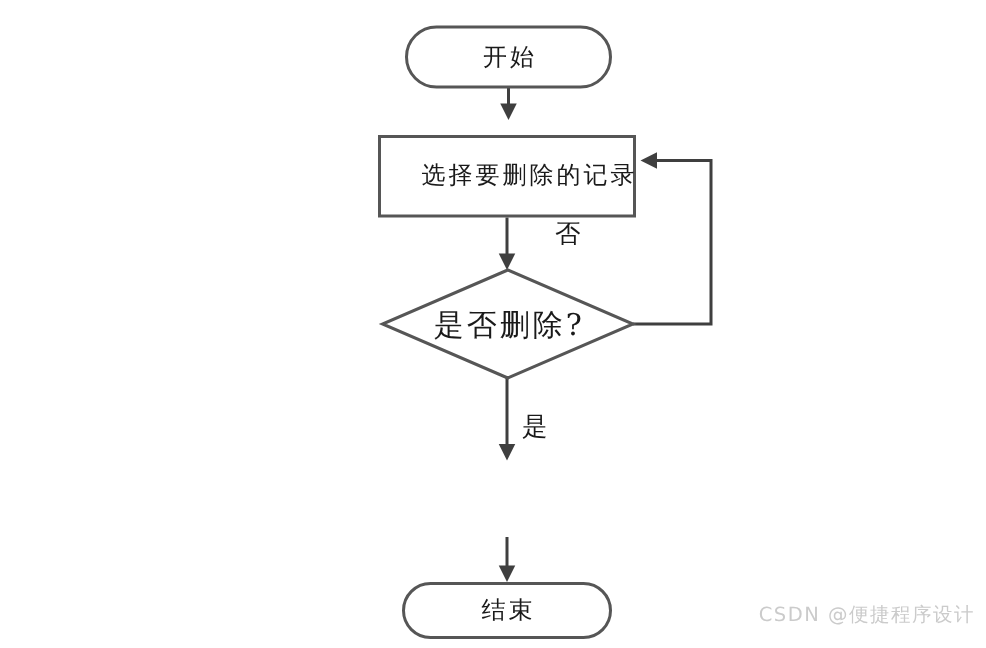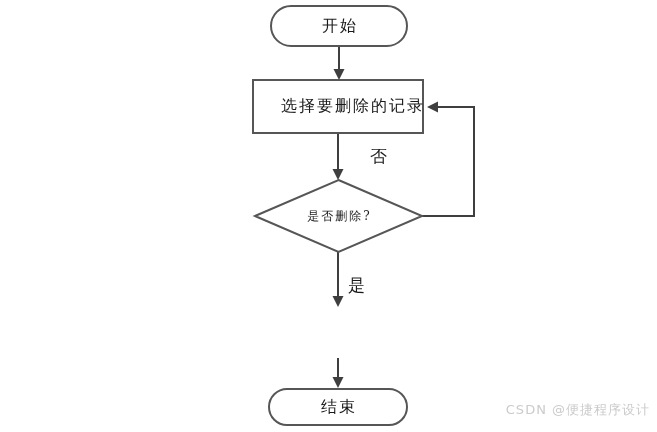--- a/index.html
+++ b/index.html
@@ -65,7 +65,7 @@
     <polygon class="diamond" points="338.5,180 422,216 338.5,252 255,216"></polygon>
   </svg>
 
-  <div class="node terminator" style="left:270px;top:5px;width:138px;height:42px;">
+  <div class="node terminator" style="left:270px;top:17px;width:138px;height:42px;">
     <span>开始</span>
   </div>
 

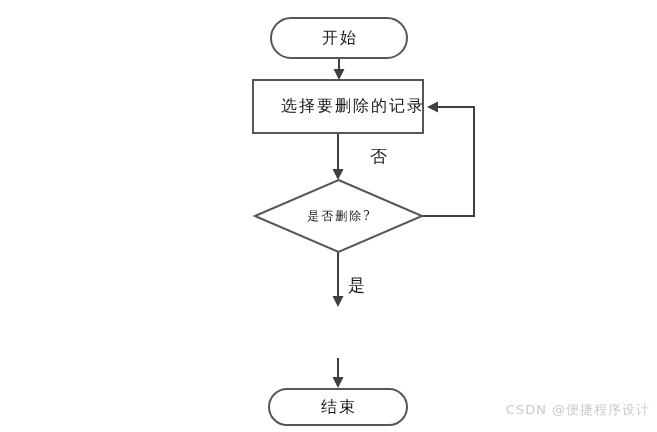--- a/index.html
+++ b/index.html
@@ -69,7 +69,7 @@
     <span>开始</span>
   </div>
 
-  <div class="node" style="left:252px;top:79px;width:172px;height:55px;padding-left:28px;">
+  <div class="node" style="left:252px;top:90px;width:172px;height:55px;padding-left:28px;">
     <span>选择要删除的记录</span>
   </div>
 

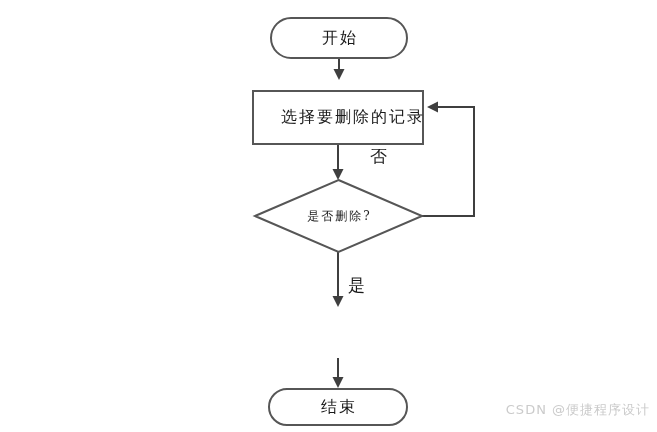--- a/index.html
+++ b/index.html
@@ -20,7 +20,7 @@
   .decision-text{
     position:absolute;box-sizing:border-box;background:transparent;border:none;
     display:flex;align-items:center;justify-content:center;
-    color:#1a1a1a;font-size:12px;letter-spacing:2px;text-indent:2px;white-space:nowrap;
+    color:#1a1a1a;font-size:20px;letter-spacing:2px;text-indent:2px;white-space:nowrap;
   }
   .edge-label{
     position:absolute;color:#1a1a1a;font-size:17px;line-height:1;white-space:nowrap;

